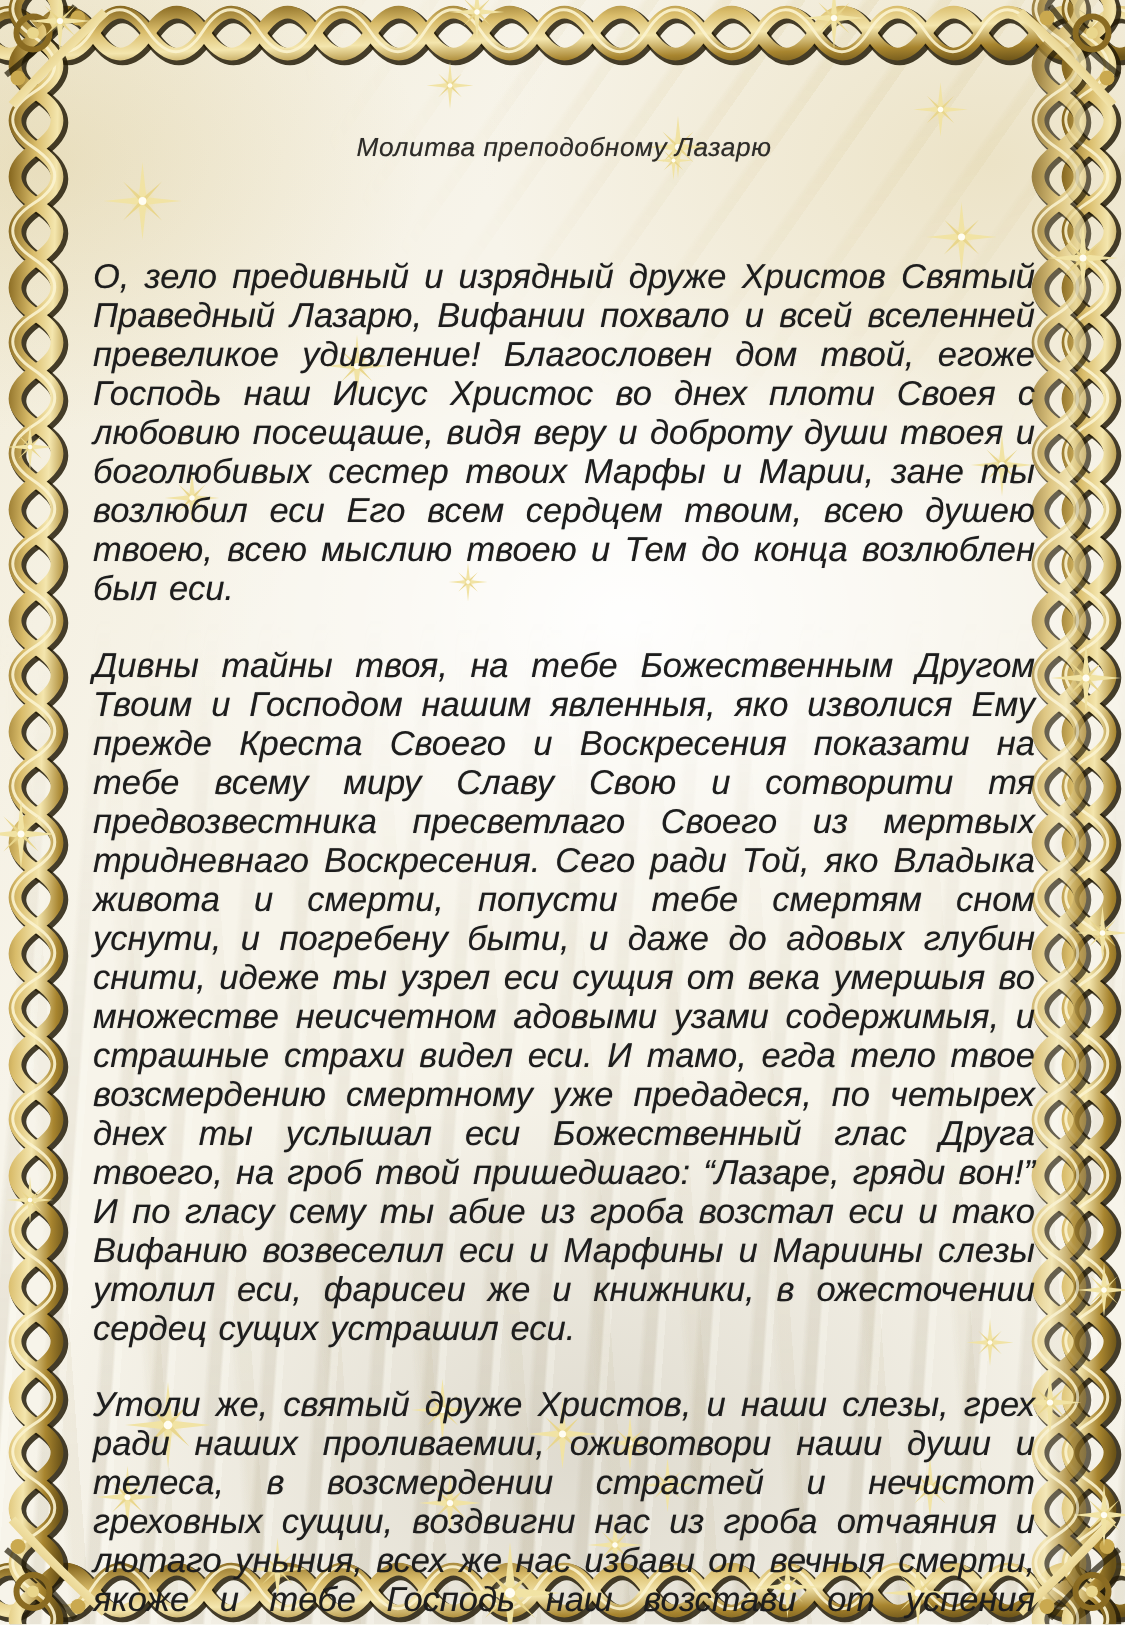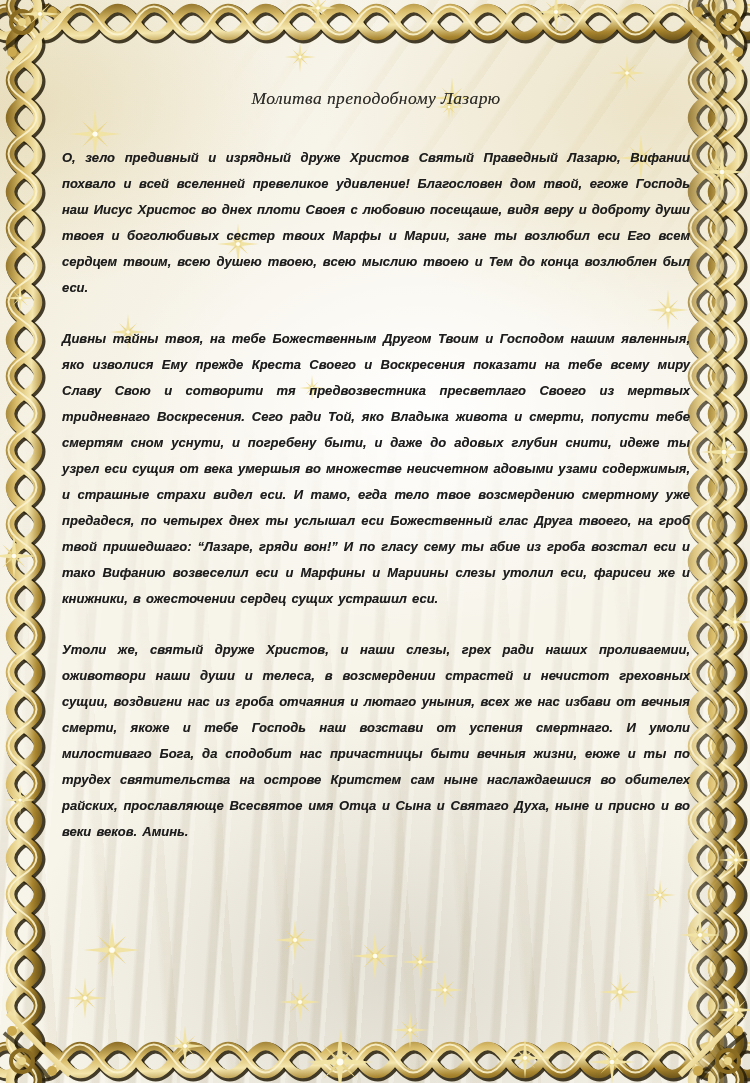--- a/index.html
+++ b/index.html
@@ -53,12 +53,11 @@
     font-style:italic;
   }
   h1.title{
-    margin:0 0 36px 0;
+    margin:0 0 62px 0;
     font-size:17.5px;font-weight:normal;font-style:italic;
     text-align:center;color:#2e2c28;
     letter-spacing:.4px;
     text-shadow:0 0 .5px rgba(40,40,40,.55);
-    font-family:Liberation Serif, serif;
   }
   .prayer p{
     margin:0 0 25px 0;

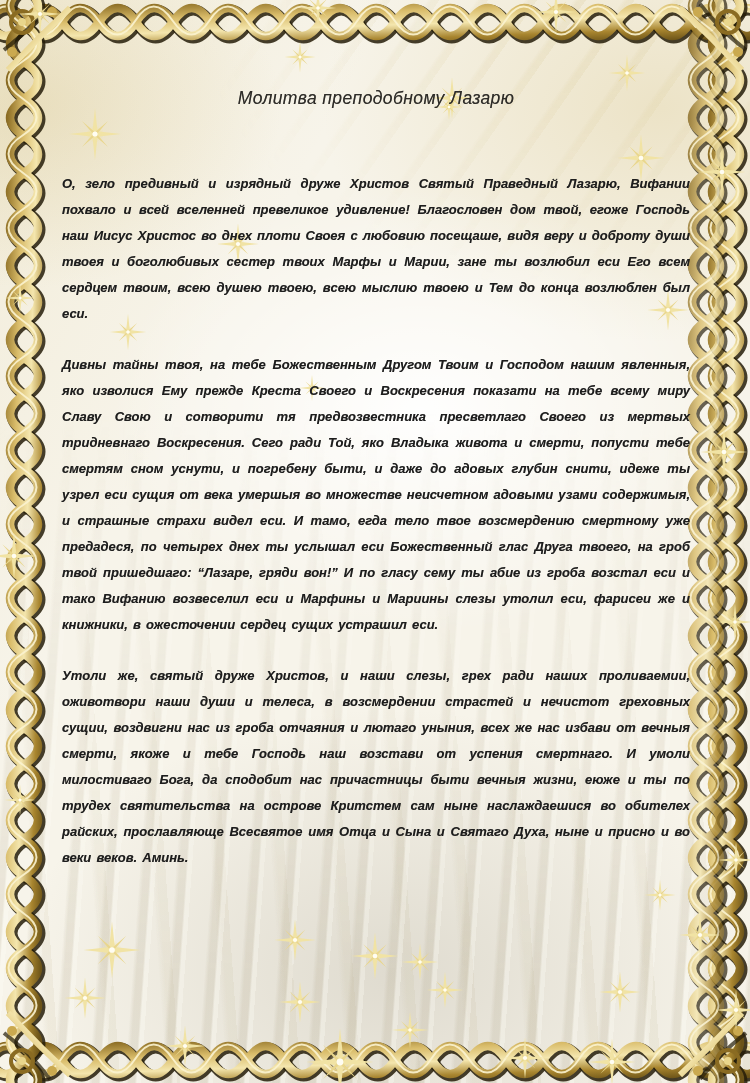--- a/index.html
+++ b/index.html
@@ -61,11 +61,10 @@
   }
   .prayer p{
     margin:0 0 25px 0;
-    font-size:13px;line-height:26px;
+    font-size:23px;line-height:26px;
     text-align:justify;
     word-spacing:1.5px;
     text-shadow:0 0 .5px rgba(30,30,30,.5);
-    font-weight:bold;
   }
   .prayer p:last-child{margin-bottom:0;}
 </style>

